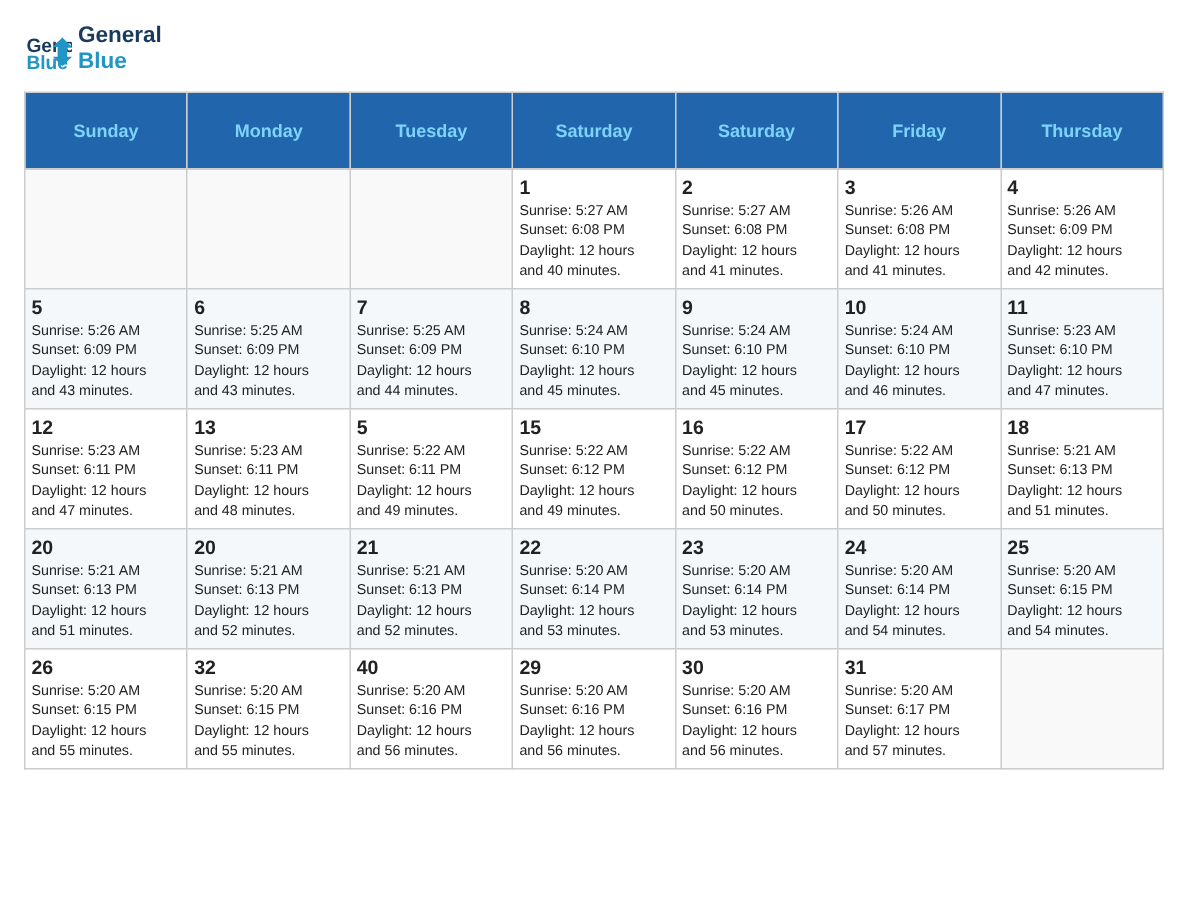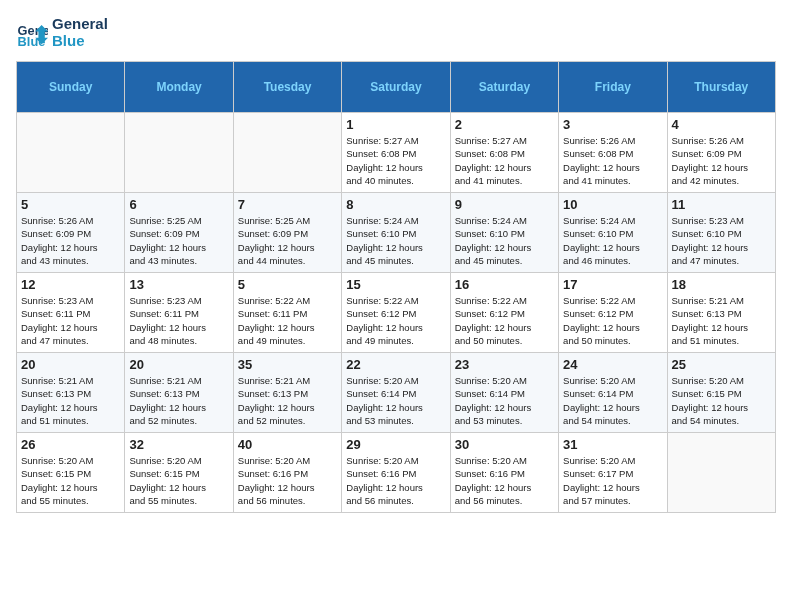--- a/index.html
+++ b/index.html
@@ -263,7 +263,7 @@
 and 52 minutes.</div>
         </td>
         <td>
-          <span class="day-num">35</span>
+          <span class="day-num">21</span>
           <div class="day-info" style="white-space: pre-line;">Sunrise: 5:21 AM
 Sunset: 6:13 PM
 Daylight: 12 hours

